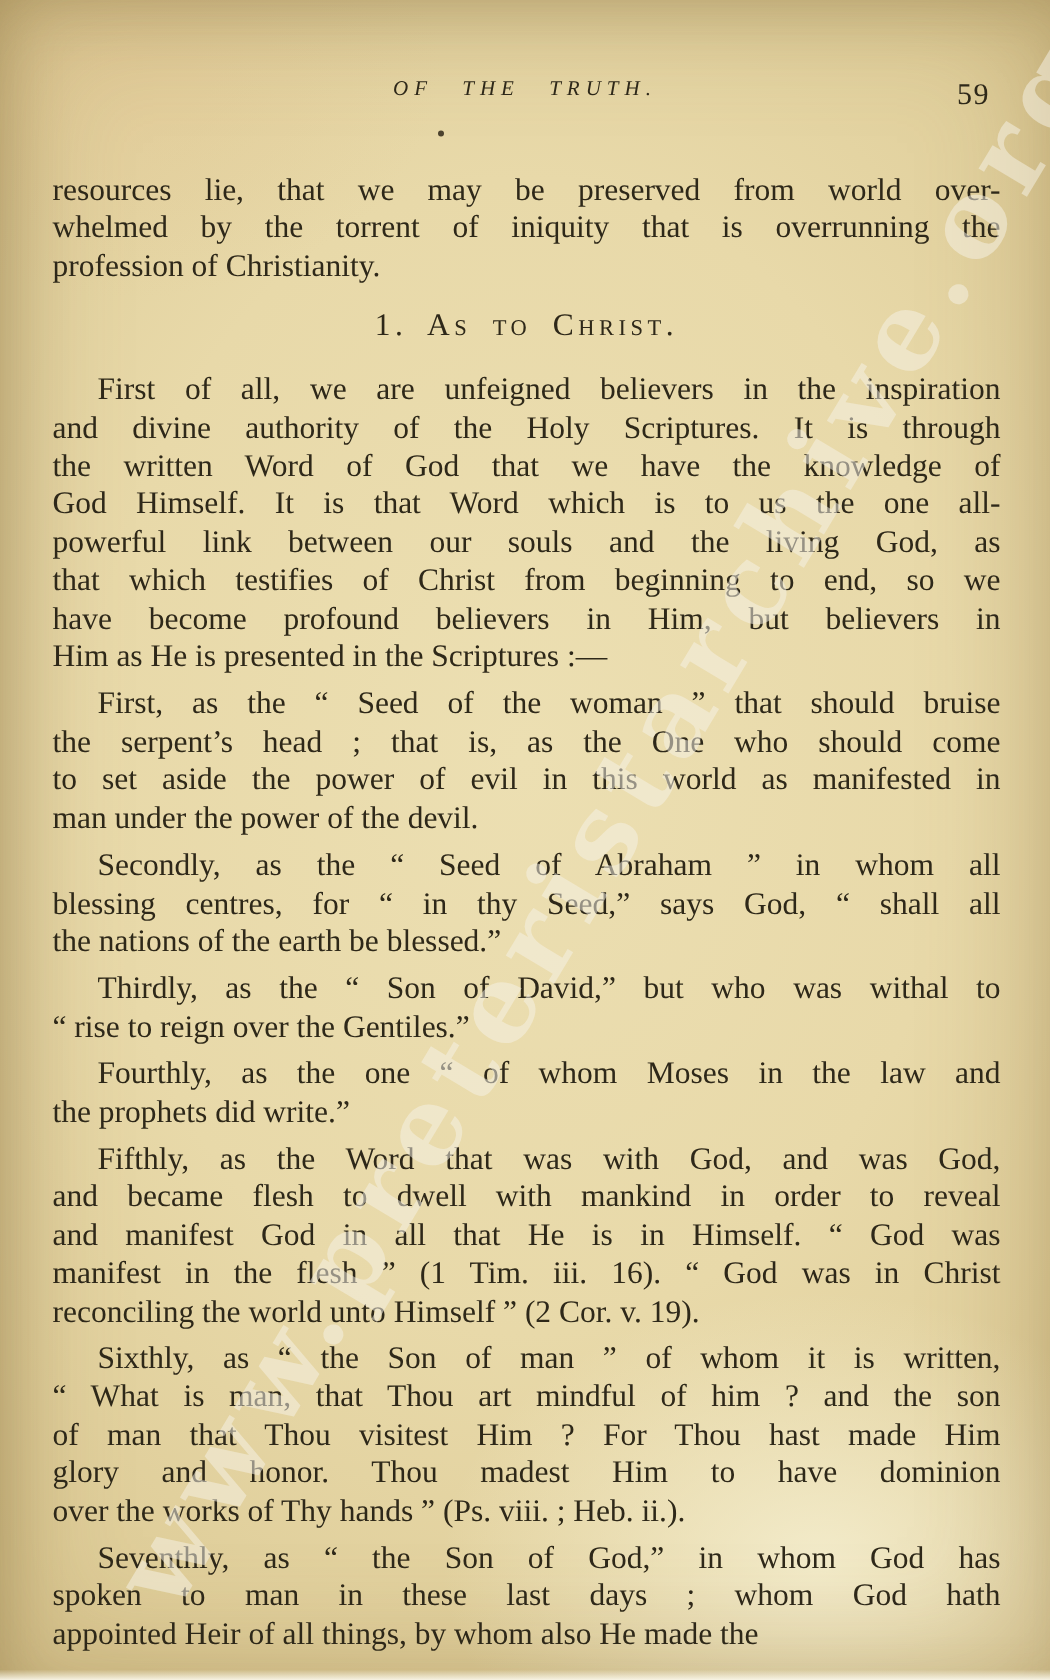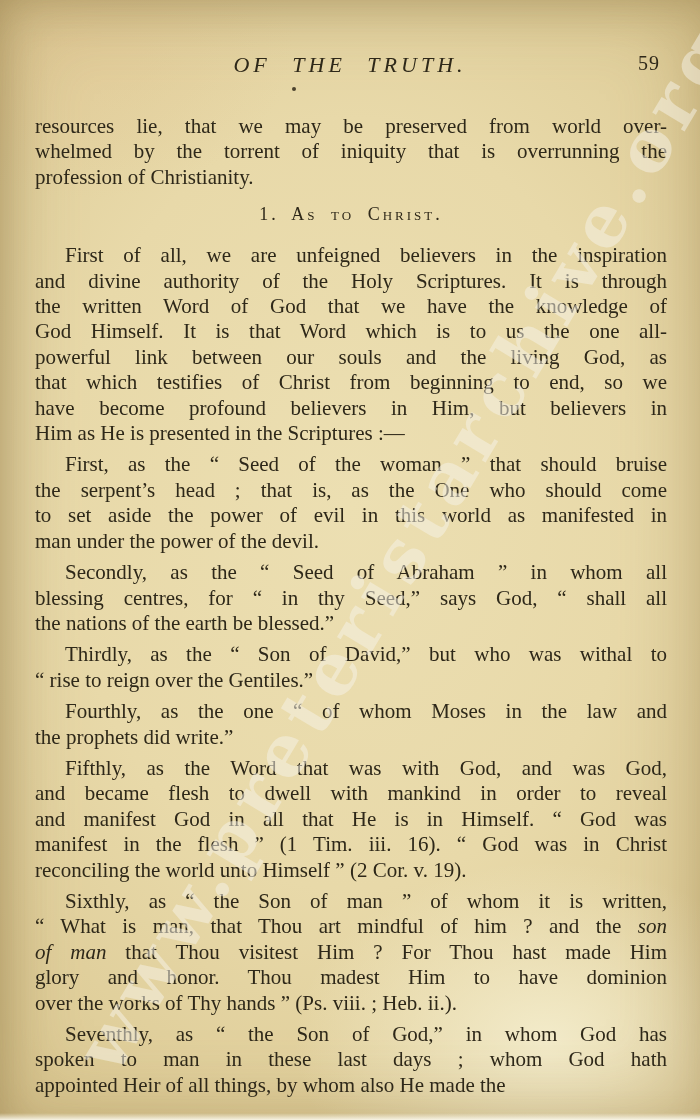--- a/index.html
+++ b/index.html
@@ -31,7 +31,7 @@
   .header-title{
     display:block;text-align:center;
     font-style:italic;
-    font-size:22px;letter-spacing:4px;word-spacing:12px;
+    font-size:14px;letter-spacing:4px;word-spacing:12px;
   }
   .page-number{
     position:absolute;top:52px;right:40px;

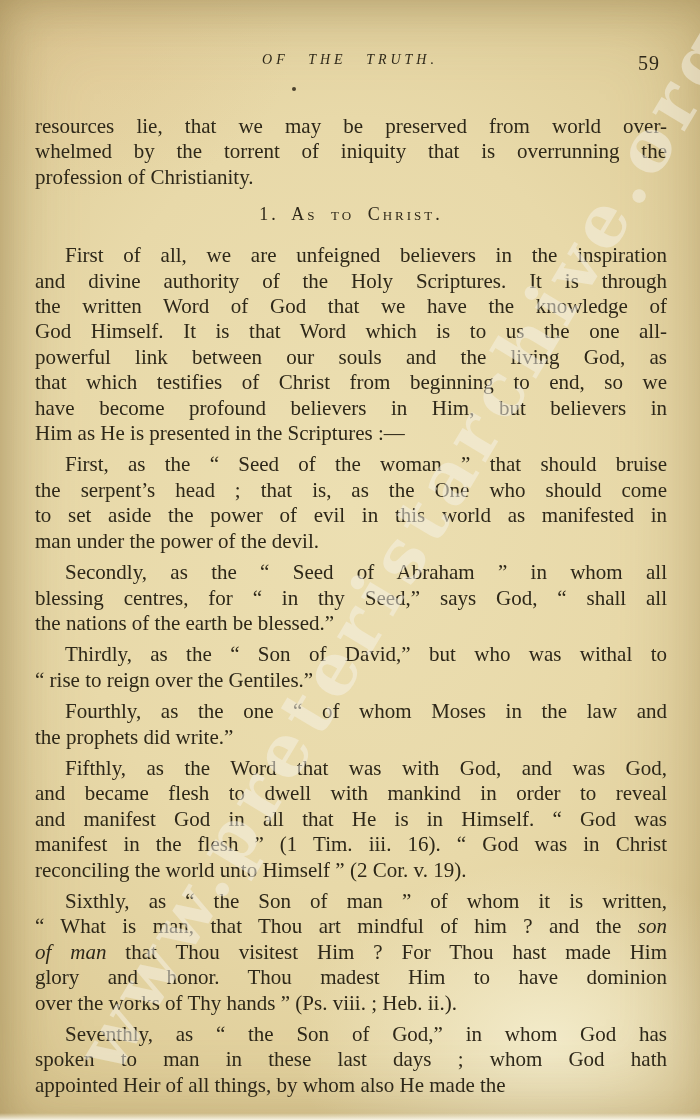--- a/index.html
+++ b/index.html
@@ -60,7 +60,7 @@
     margin:14px 0 18px 0;
     text-align:center;
     font-variant:small-caps;
-    font-size:18px;letter-spacing:3px;word-spacing:6px;
+    font-size:21px;letter-spacing:3px;word-spacing:6px;
   }
   .watermark{
     position:absolute;left:58px;top:1042px;

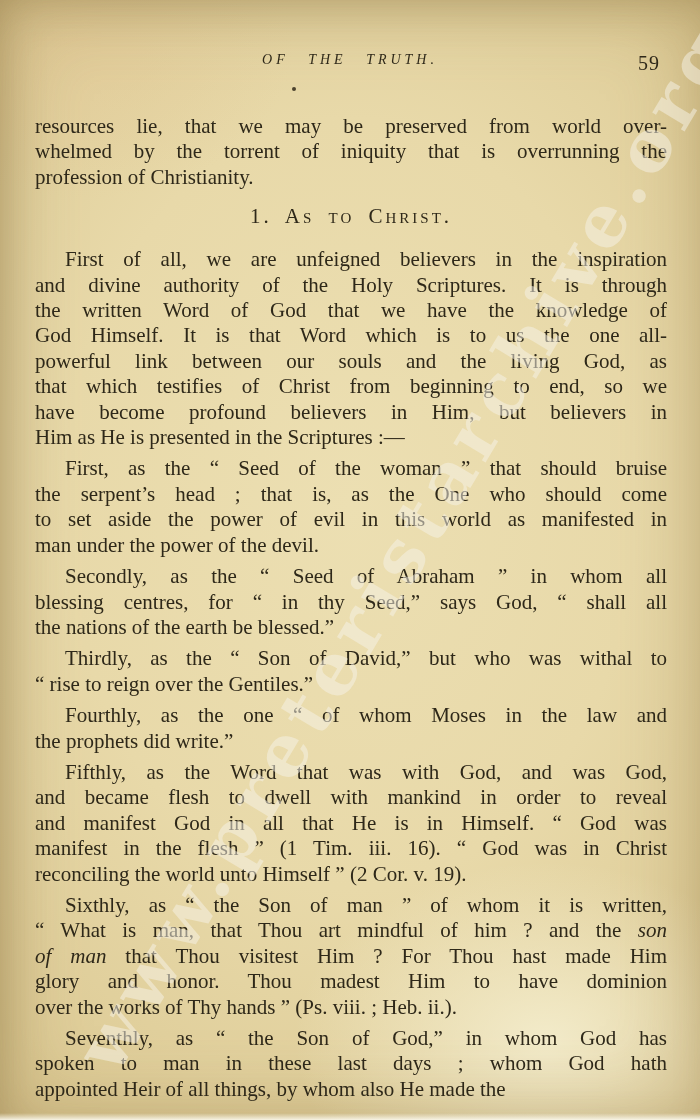--- a/index.html
+++ b/index.html
@@ -55,7 +55,7 @@
   }
   .line.last{text-align-last:left;}
   .para.indent .line:first-child{text-indent:30px;}
-  .it{font-style:italic;}
+  .it{}
   .section-heading{
     margin:14px 0 18px 0;
     text-align:center;

